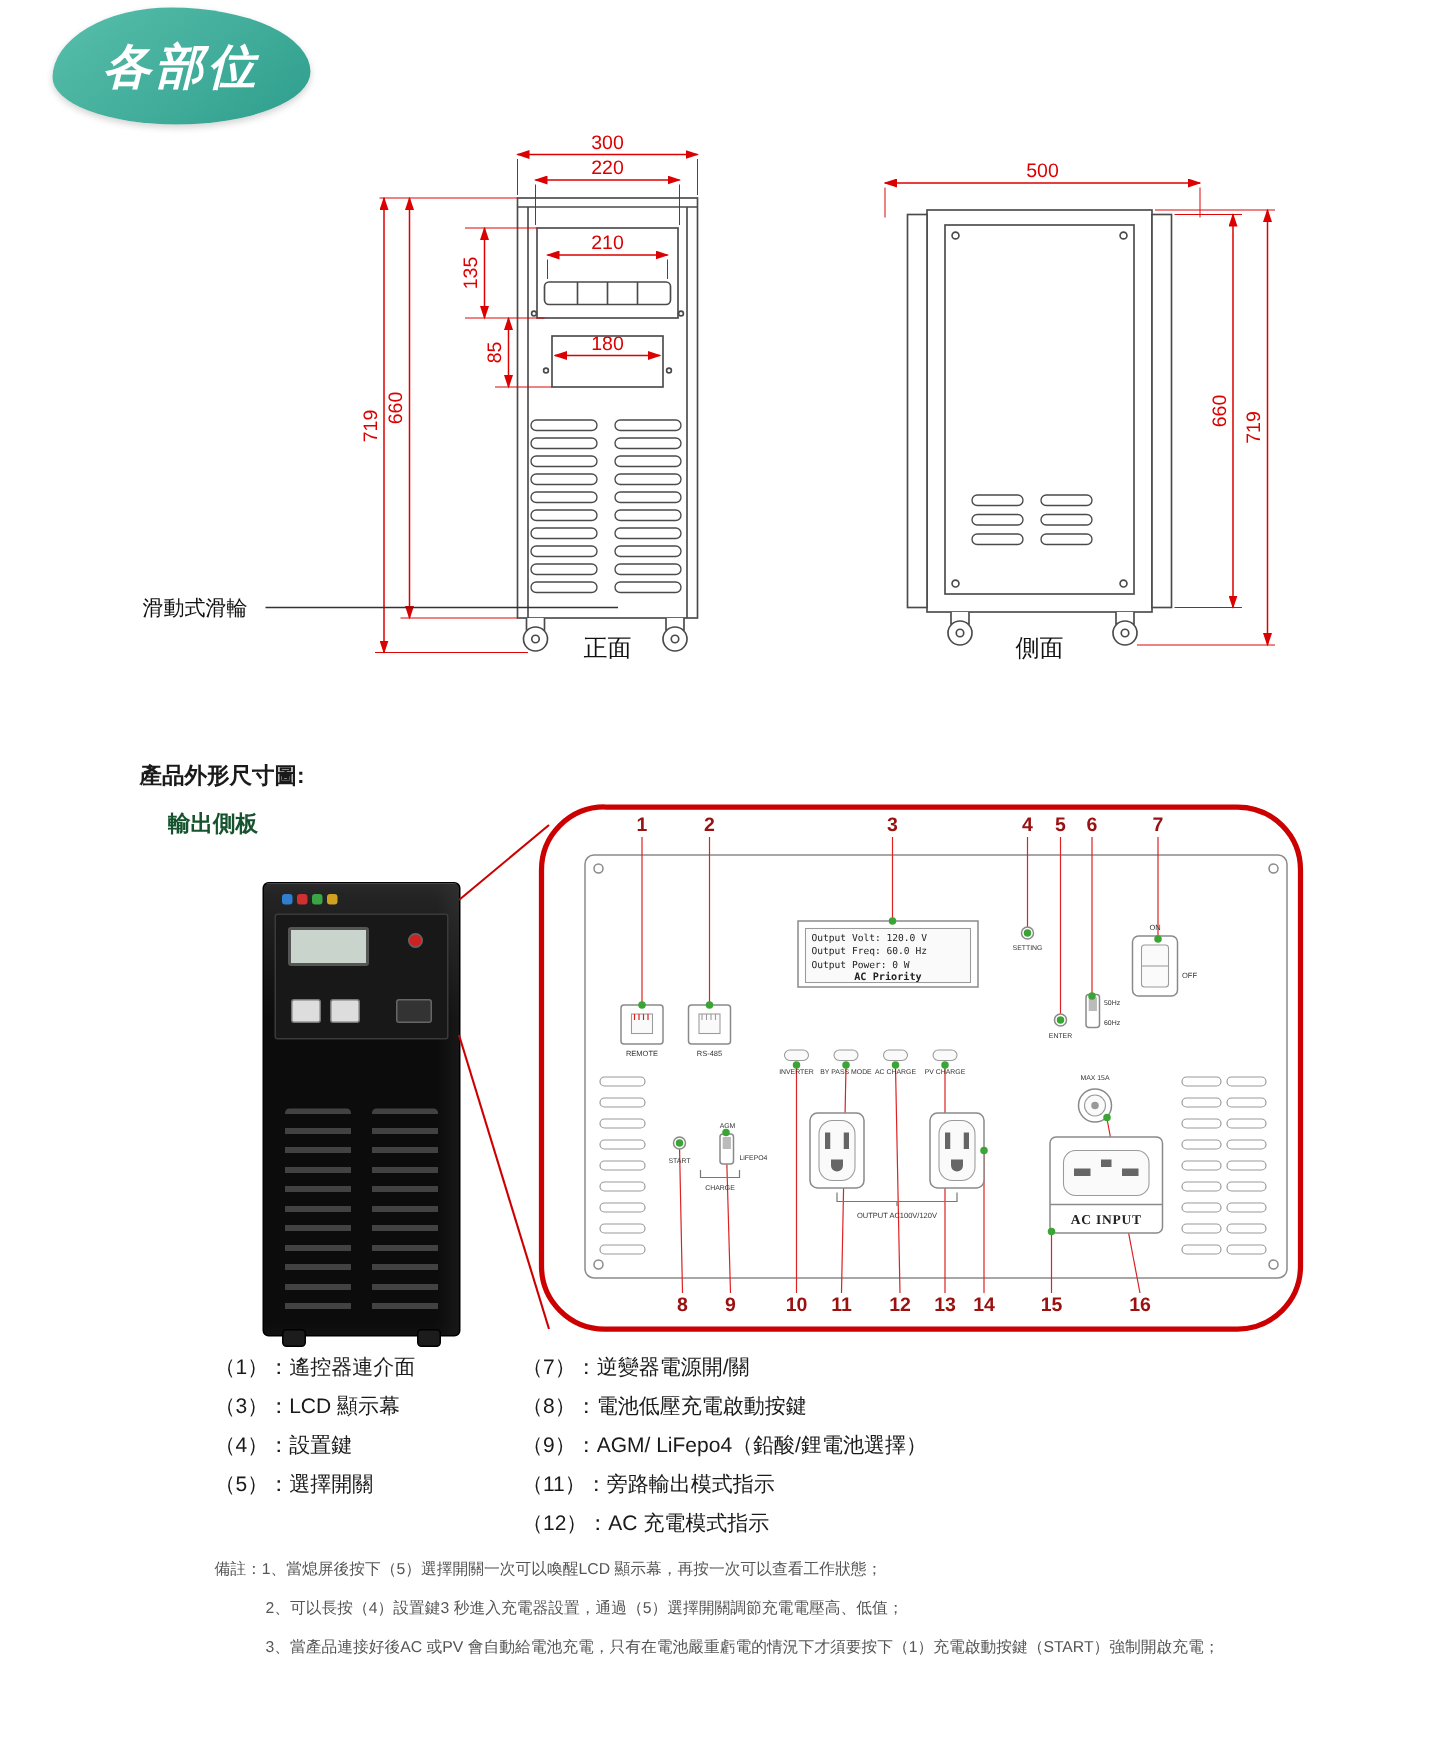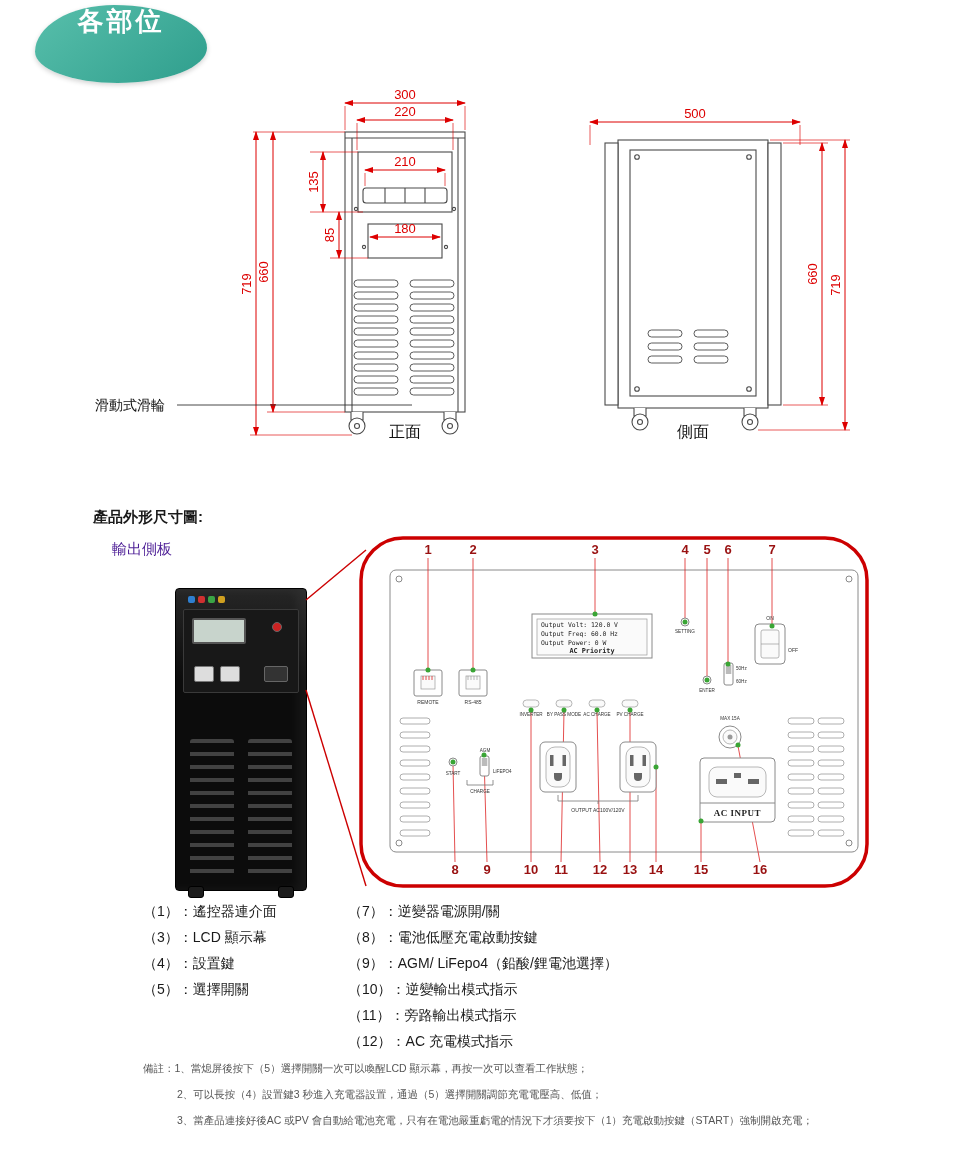--- a/index.html
+++ b/index.html
@@ -11,9 +11,9 @@
   .badge { position:absolute; left:35px; top:5px; width:172px; height:78px;
     background:linear-gradient(140deg,#58bfab,#2f9e8d);
     border-radius:46% 54% 52% 48% / 60% 55% 45% 40%;
-    color:#fff; font-size:26px; font-weight:700; text-align:center;
-    display:flex; flex-direction:row; justify-content:center; line-height:32px;
-    letter-spacing:3px; box-shadow:0 2px 5px rgba(0,0,0,.18); }
+    color:#fff; font-size:32px; font-weight:700; text-align:center;
+    display:flex; flex-direction:column; justify-content:center; line-height:32px;
+    letter-spacing:3px; box-shadow:0 2px 5px rgba(0,0,0,.18);font-style:italic; }
 
   
   .o   { fill:#fff; stroke:#4a4a4a; stroke-width:1.1; }

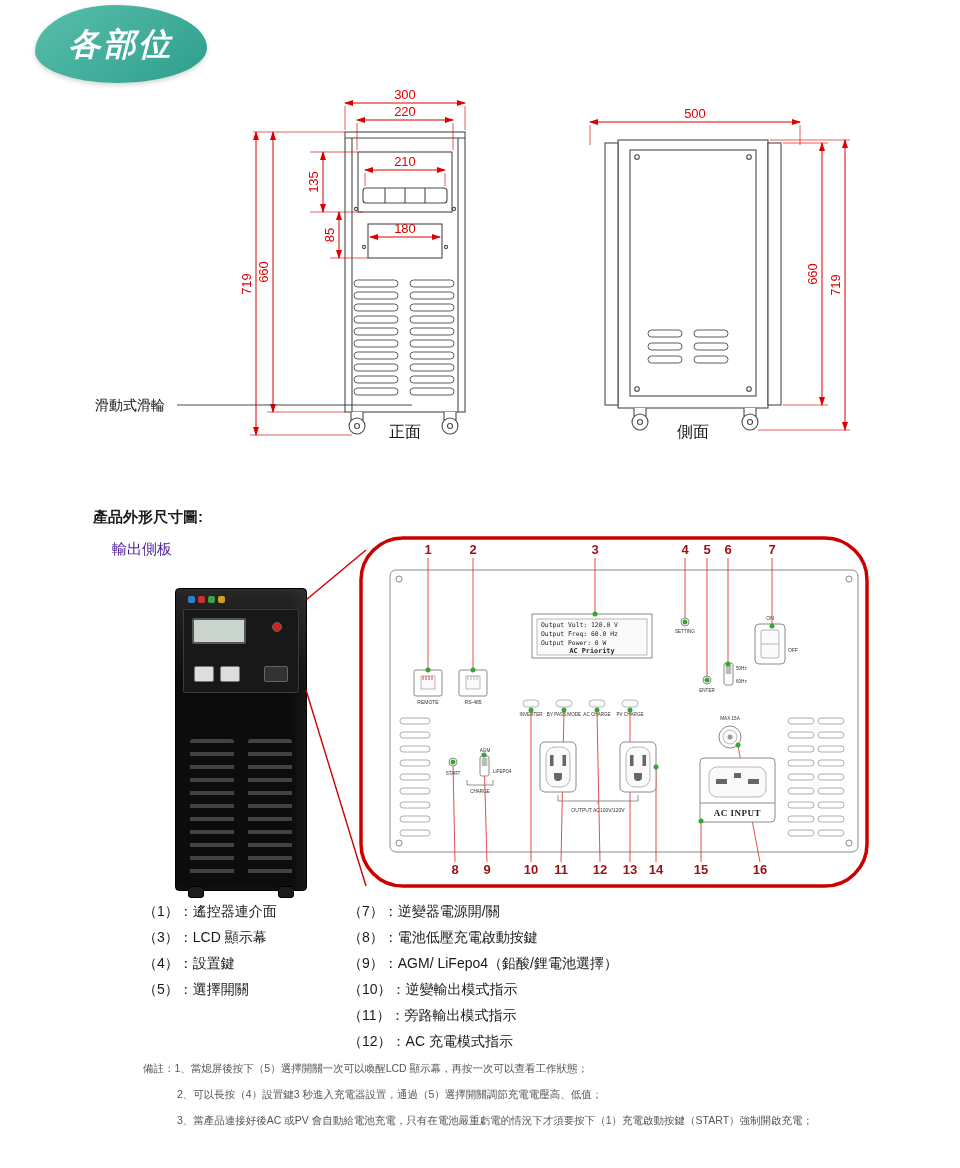--- a/index.html
+++ b/index.html
@@ -27,7 +27,7 @@
 
   
   .dim-title { position:absolute; left:93px; top:508px; font-size:15px; font-weight:600; color:#1a1a1a; }
-  .dim-subtitle { position:absolute; left:112px; top:540px; font-size:15px; font-weight:400; color:#4c1d95; }
+  .dim-subtitle { position:absolute; left:112px; top:540px; font-size:15px; font-weight:700; color:#14532d; }
 
   
   .product { position:absolute; left:175px; top:588px; width:132px; height:303px;

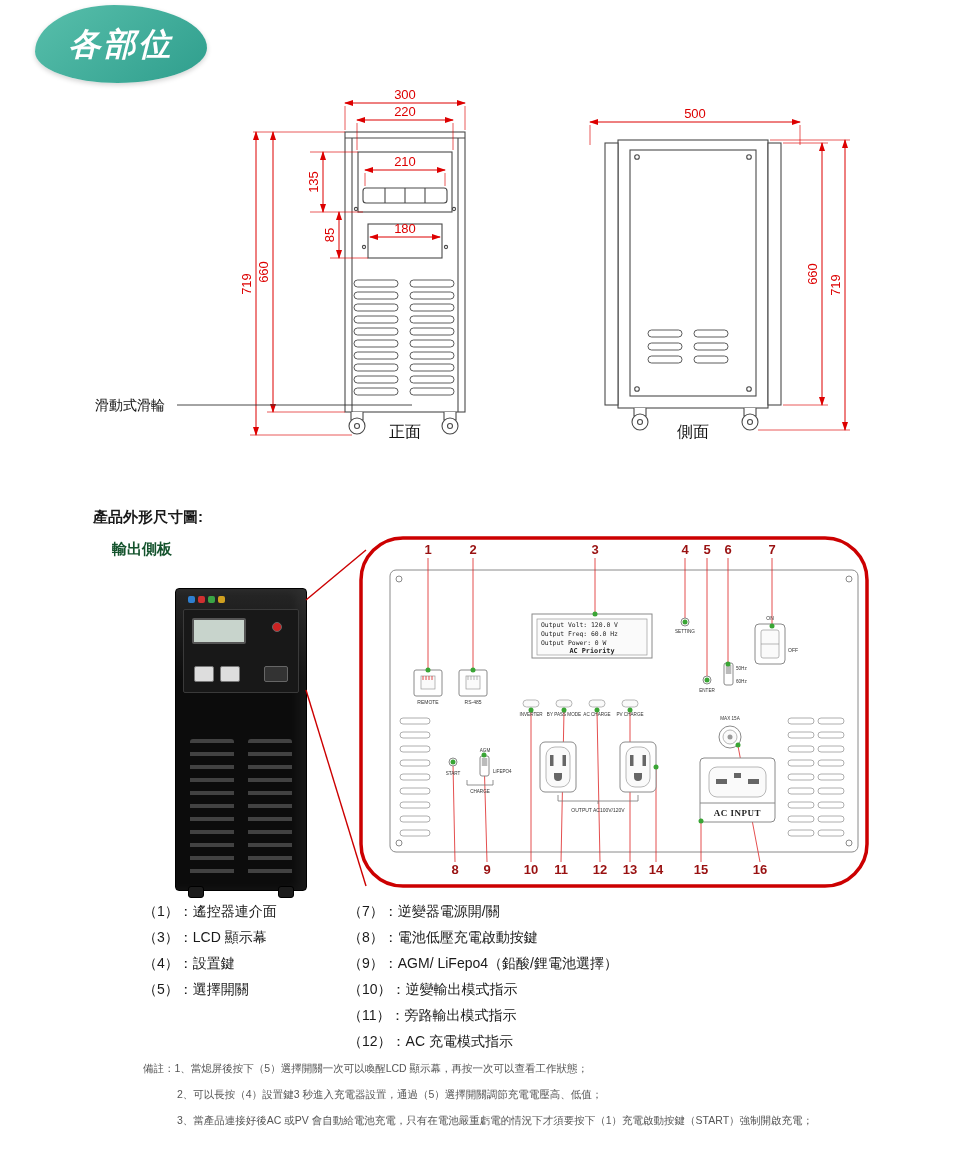--- a/index.html
+++ b/index.html
@@ -466,7 +466,6 @@
     <div>（7）：逆變器電源開/關</div>
     <div>（8）：電池低壓充電啟動按鍵</div>
     <div>（9）：AGM/ LiFepo4（鉛酸/鋰電池選擇）</div>
-    <div>（10）：逆變輸出模式指示</div>
     <div>（11）：旁路輸出模式指示</div>
     <div>（12）：AC 充電模式指示</div>
   </div>

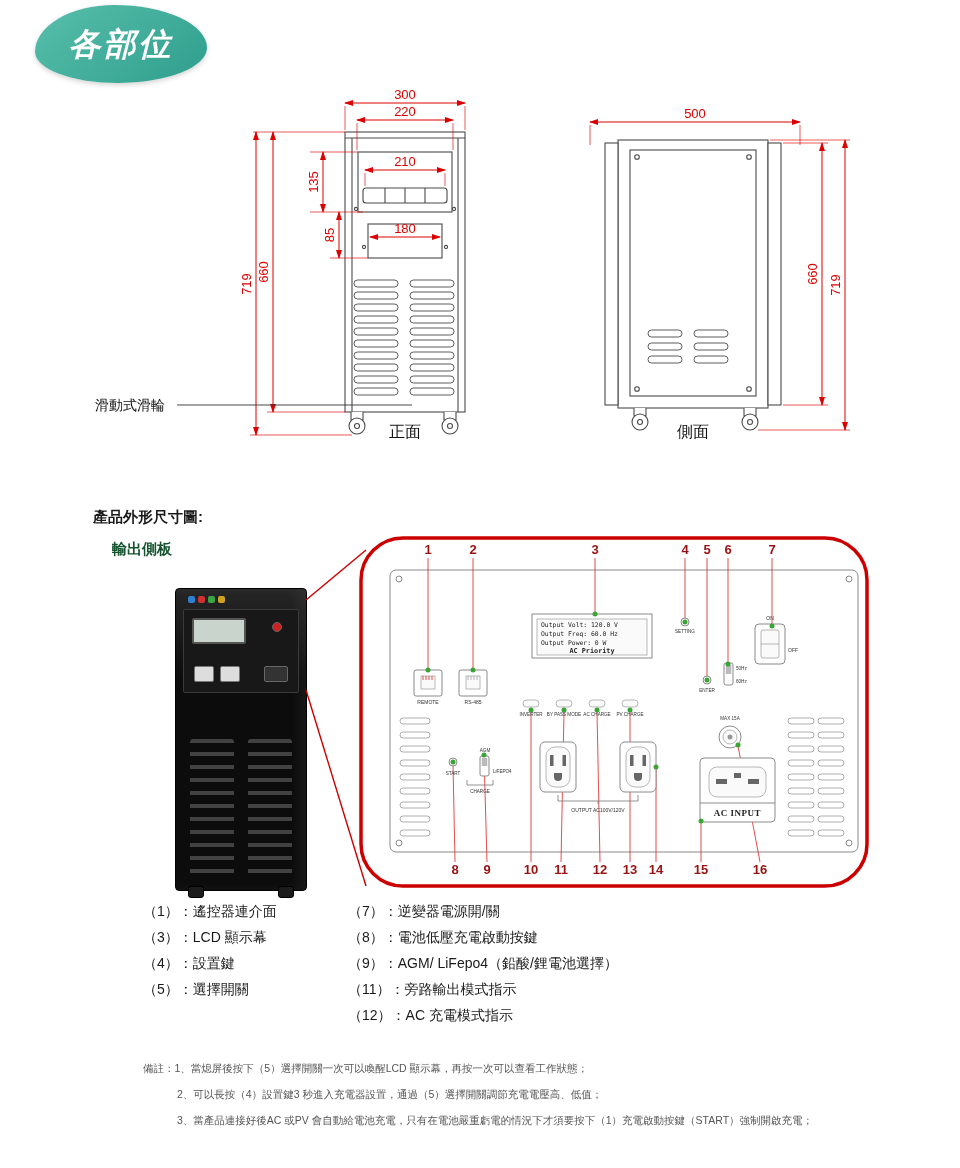--- a/index.html
+++ b/index.html
@@ -77,7 +77,7 @@
   .leg-col { position:absolute; top:898px; font-size:14px; color:#1a1a1a; }
   .leg-col div { line-height:26px; white-space:nowrap; }
   .lc1{left:143px}.lc2{left:348px}.lc3{left:633px}
-  .notes { position:absolute; left:143px; top:1055px; font-size:10.5px; color:#555; width:800px; }
+  .notes { position:absolute; left:143px; top:1033px; font-size:10.5px; color:#555; width:800px; }
   .notes .nrow { line-height:26px; white-space:nowrap; }
   .notes .indent { margin-left:34px; }
 </style>

